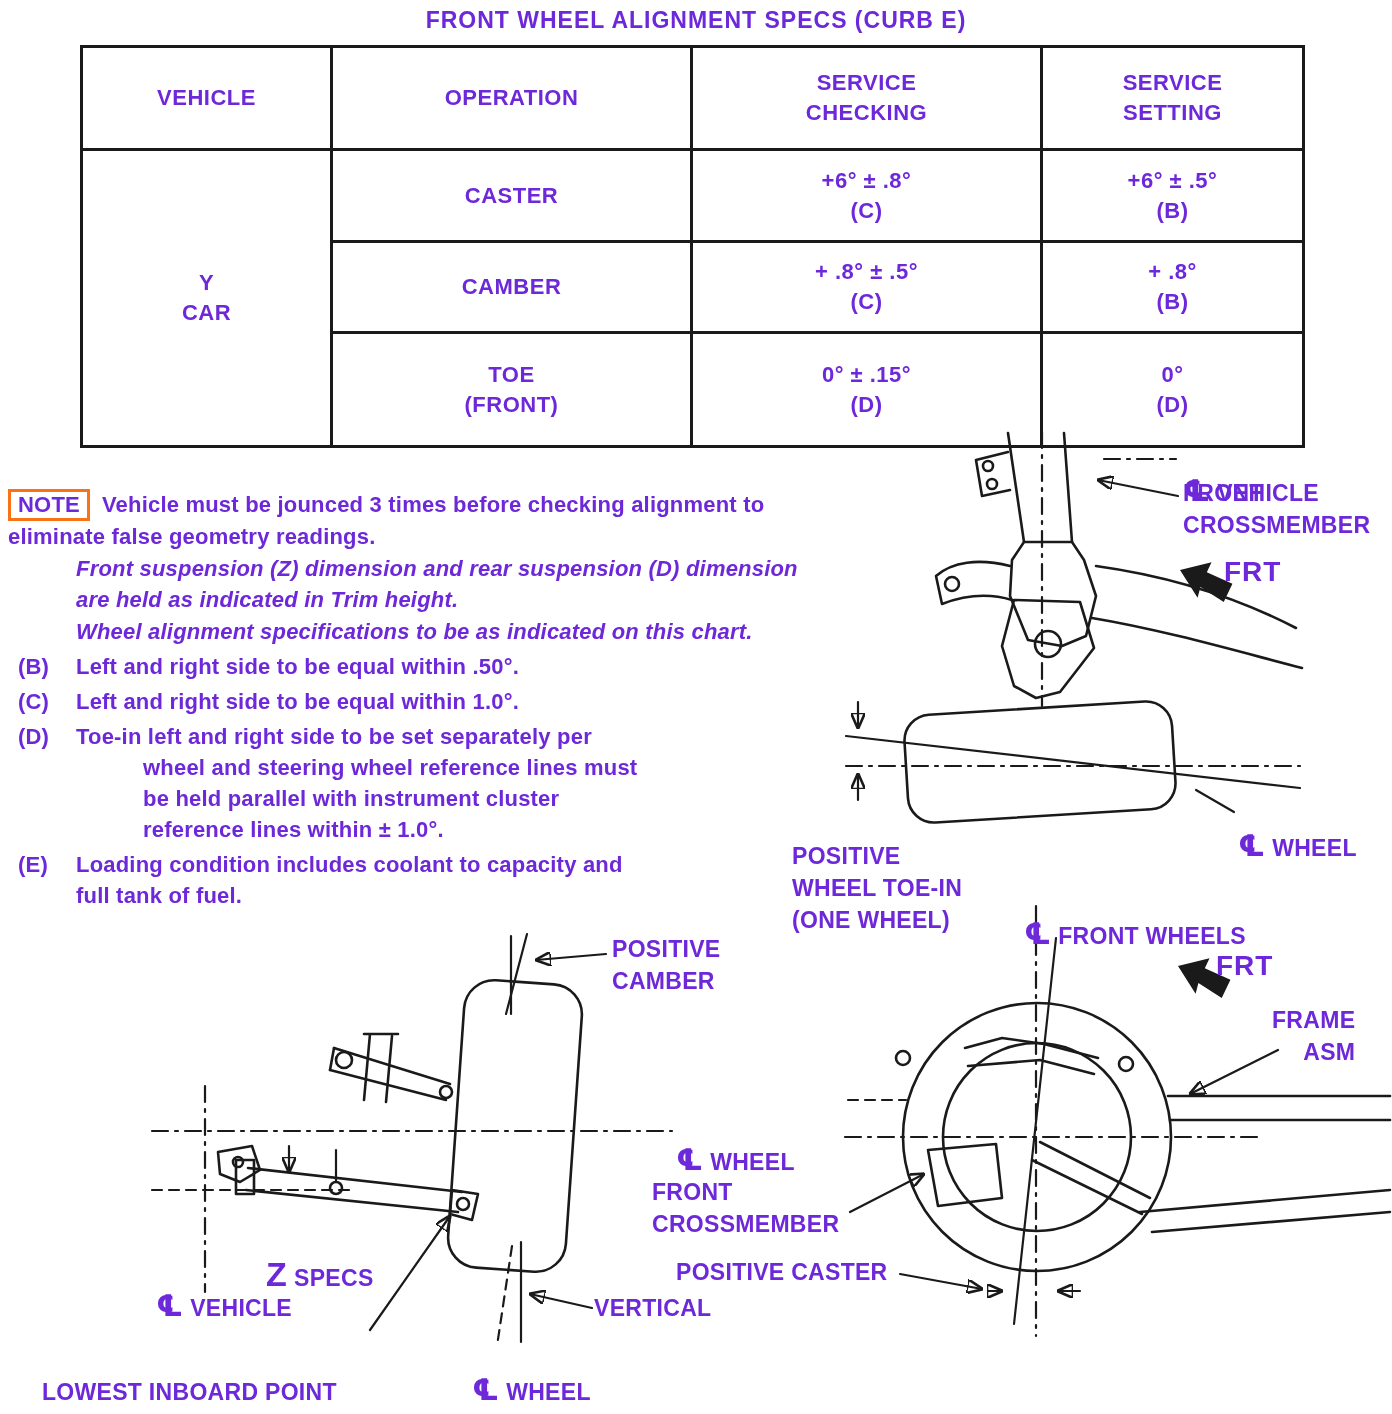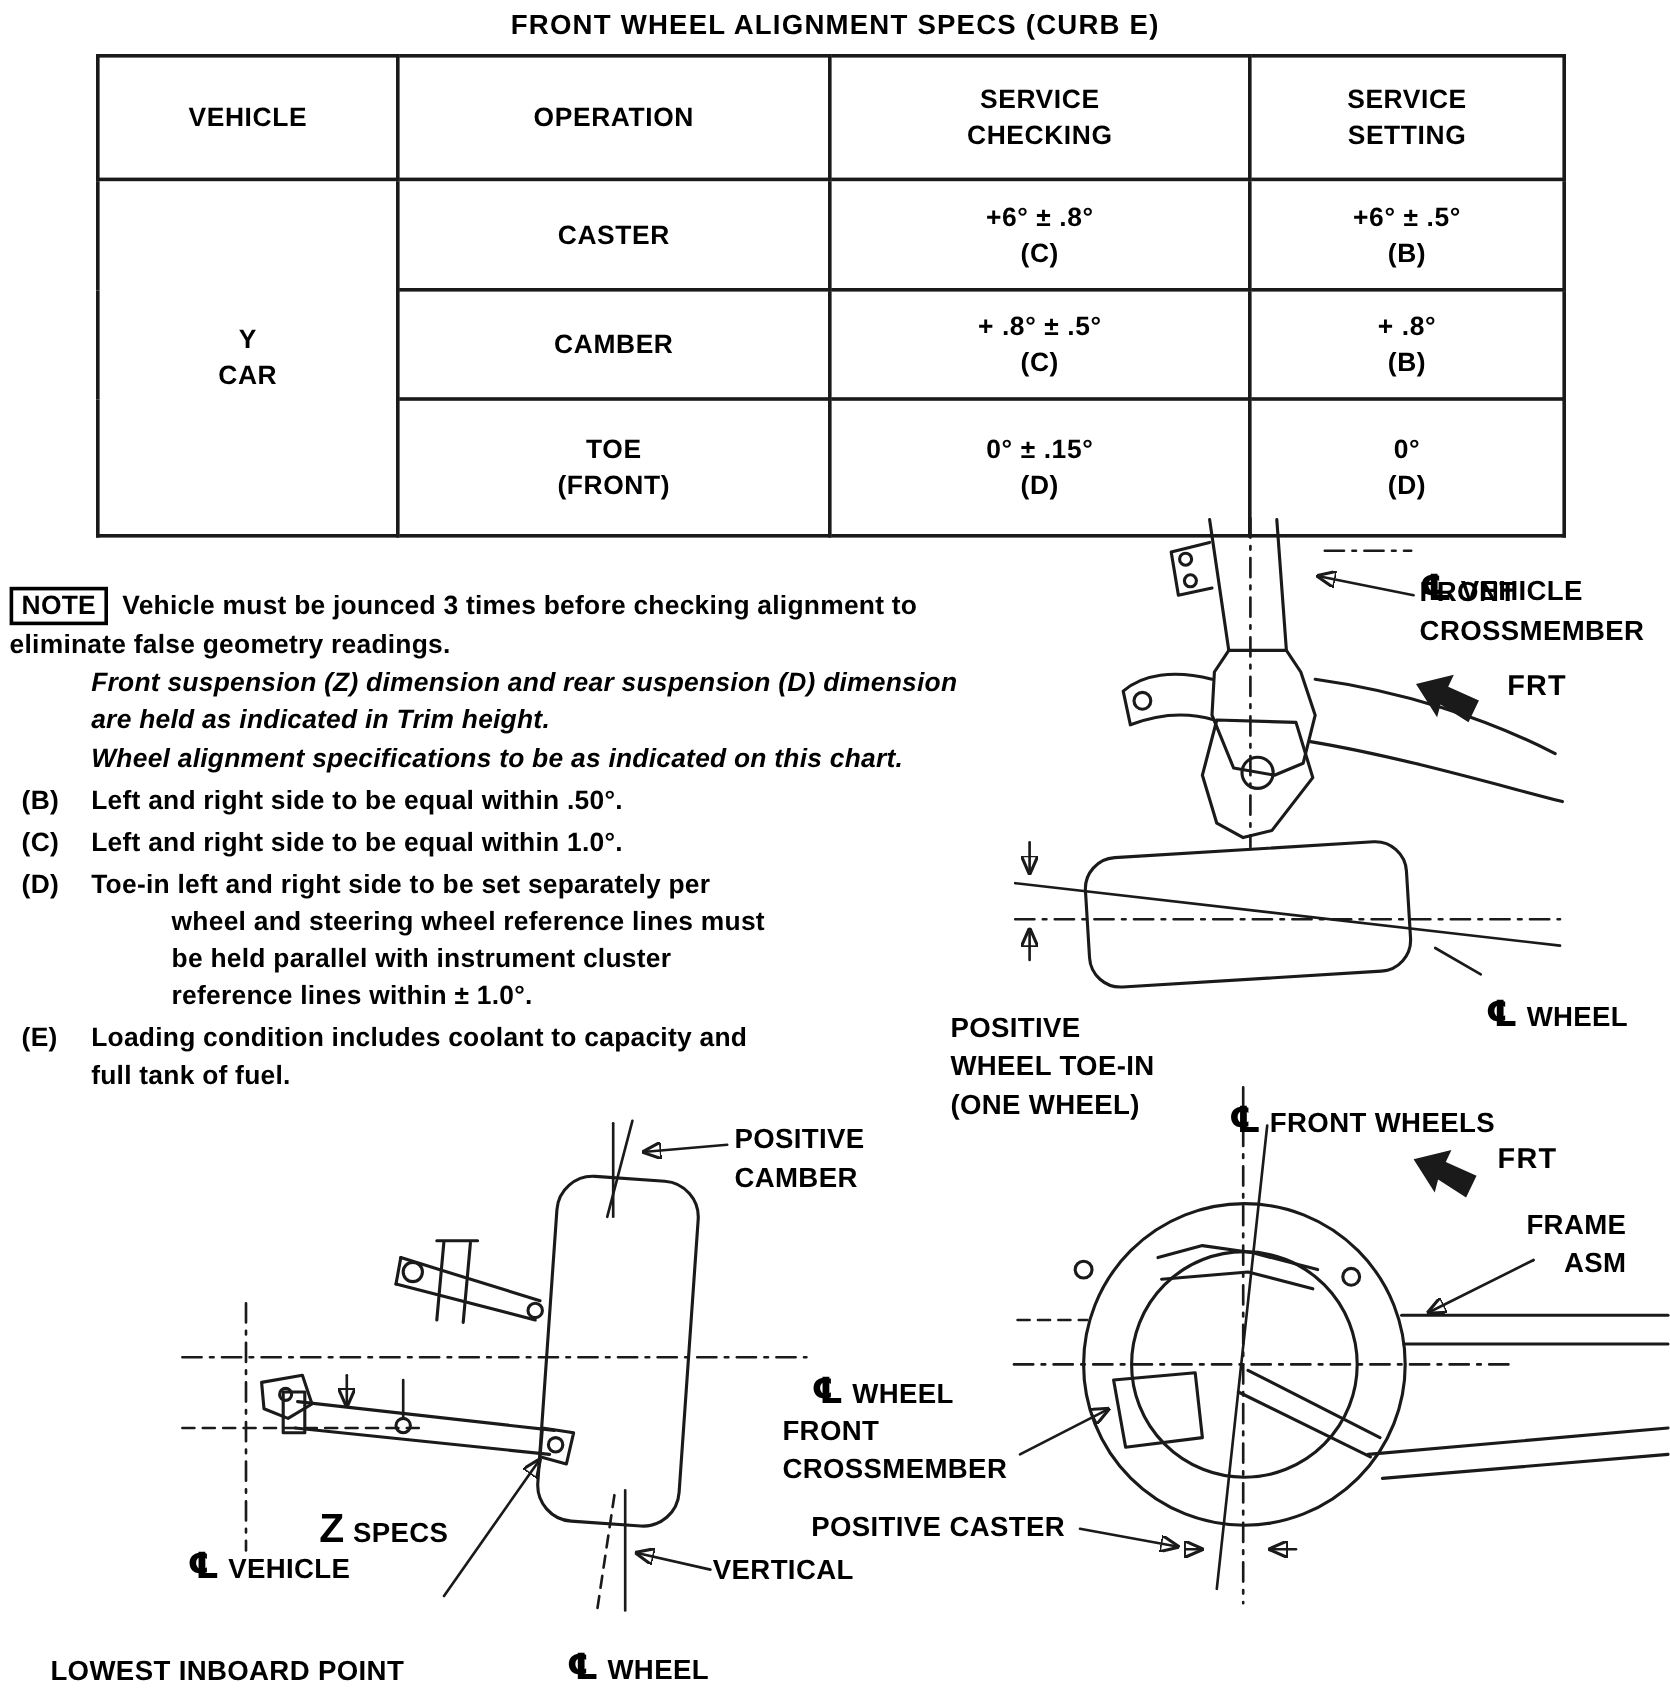--- a/index.html
+++ b/index.html
@@ -7,7 +7,7 @@
   body { font-family:"Liberation Sans","DejaVu Sans",sans-serif; }
   .page {
     position:relative; width:1392px; height:1414px;
-    background:#ffffff; color:#000000; font-weight:700; overflow:hidden;
+    background:#ffffff; color:#6d28d9; font-weight:700; overflow:hidden;
   }
   .title {
     position:absolute; top:7px; left:0; width:100%;

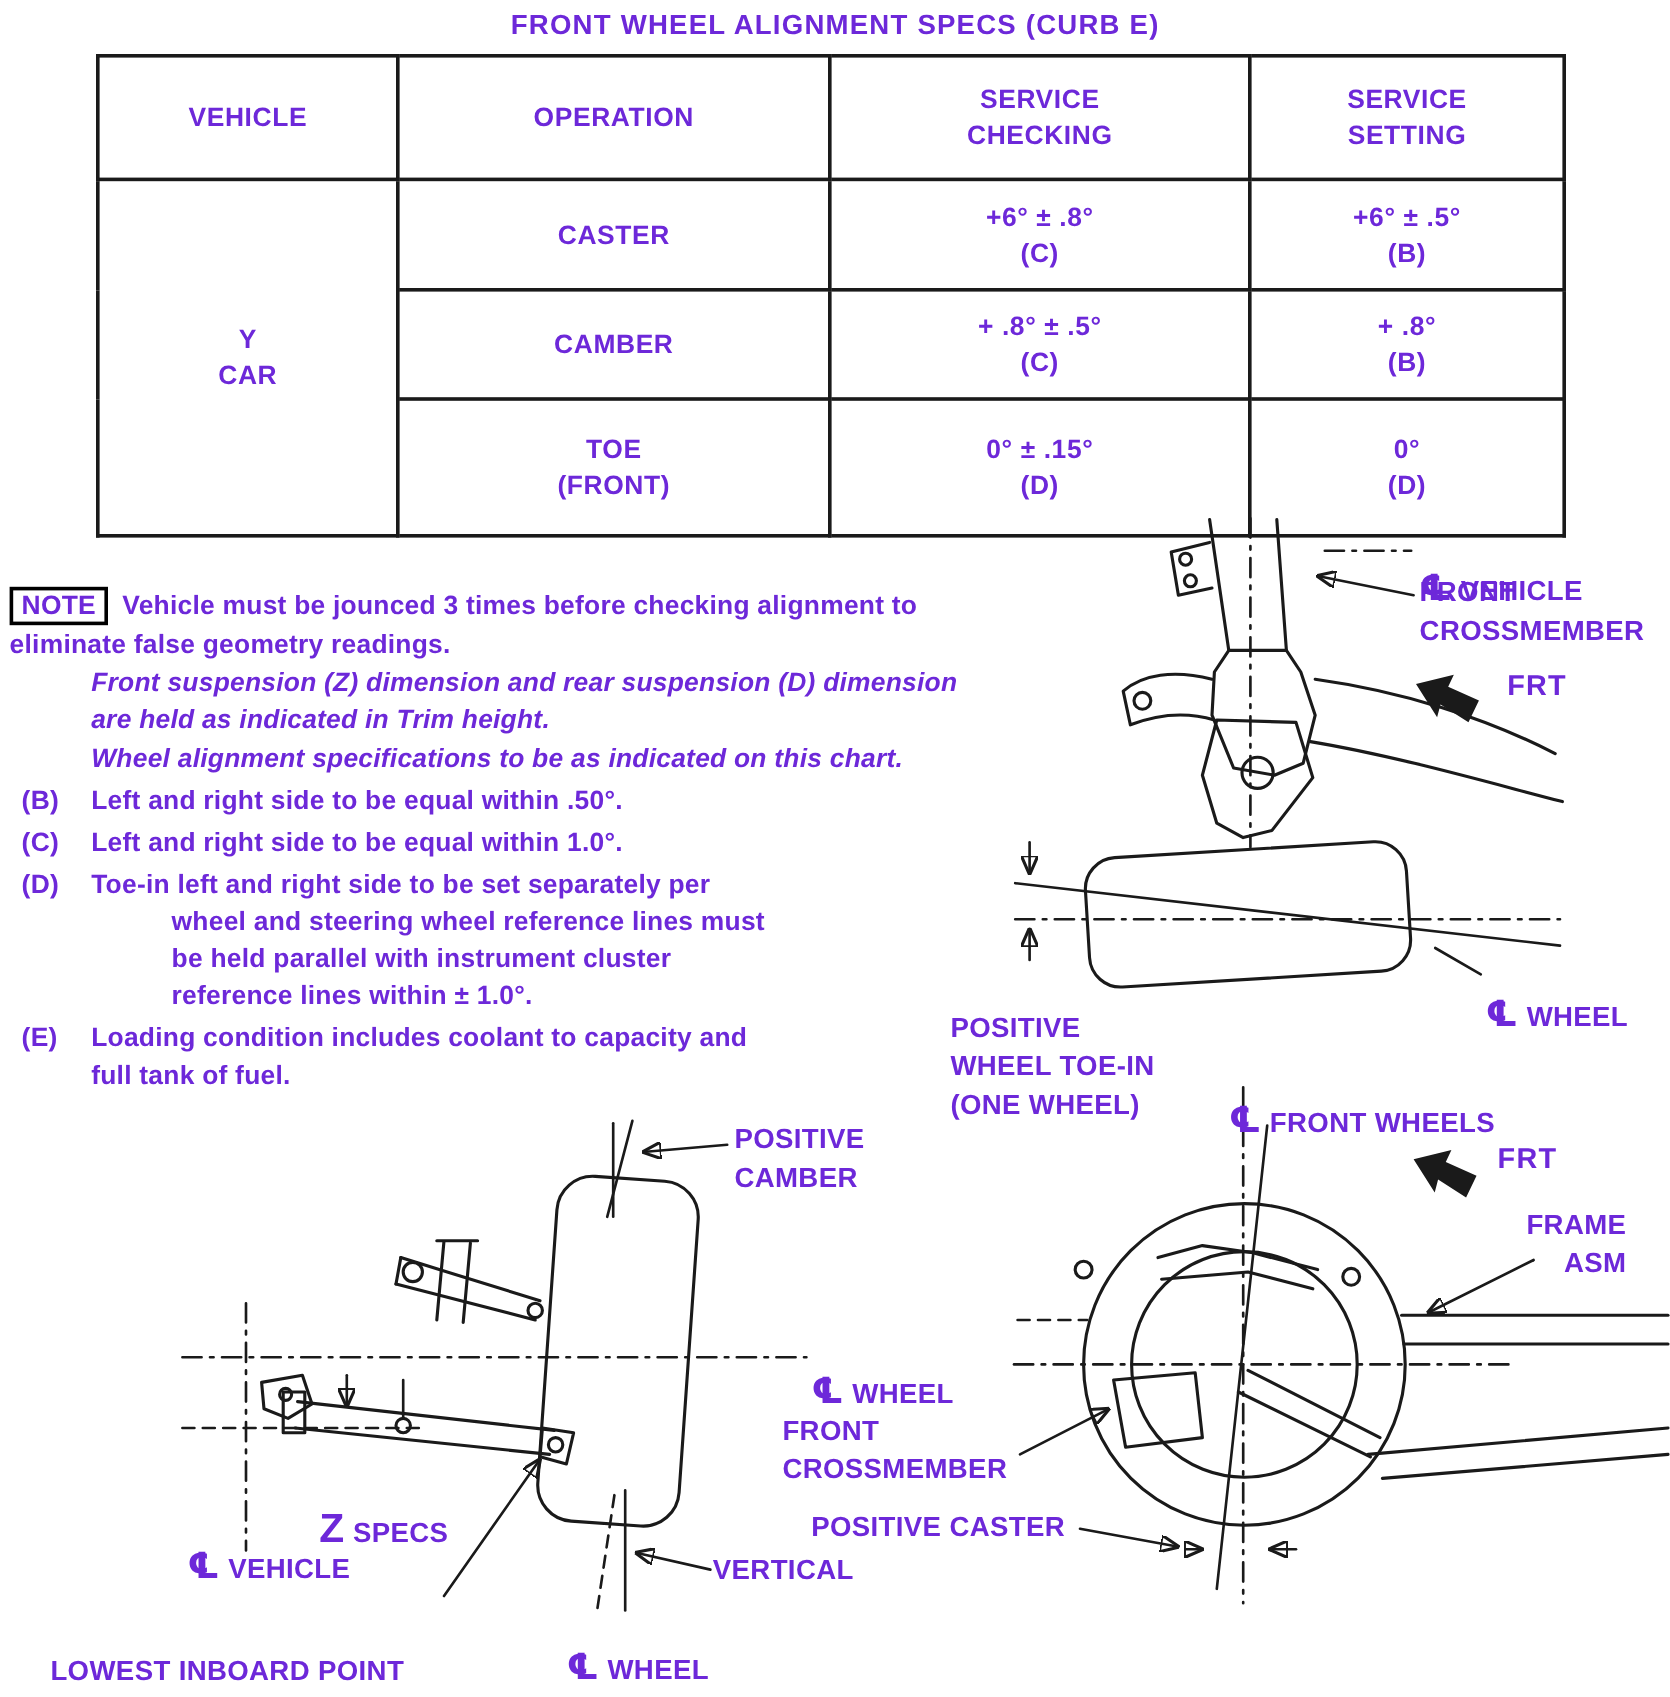--- a/index.html
+++ b/index.html
@@ -29,7 +29,7 @@
     font-size:22px; line-height:31px; letter-spacing:0.2px;
   }
   .notebox {
-    display:inline-block; border:3px solid #000000; padding:0 7px;
+    display:inline-block; border:3px solid #f97316; padding:0 7px;
     margin-right:12px; line-height:26px;
   }
   .indent { margin-left:68px; margin-top:1px;font-style:italic; }

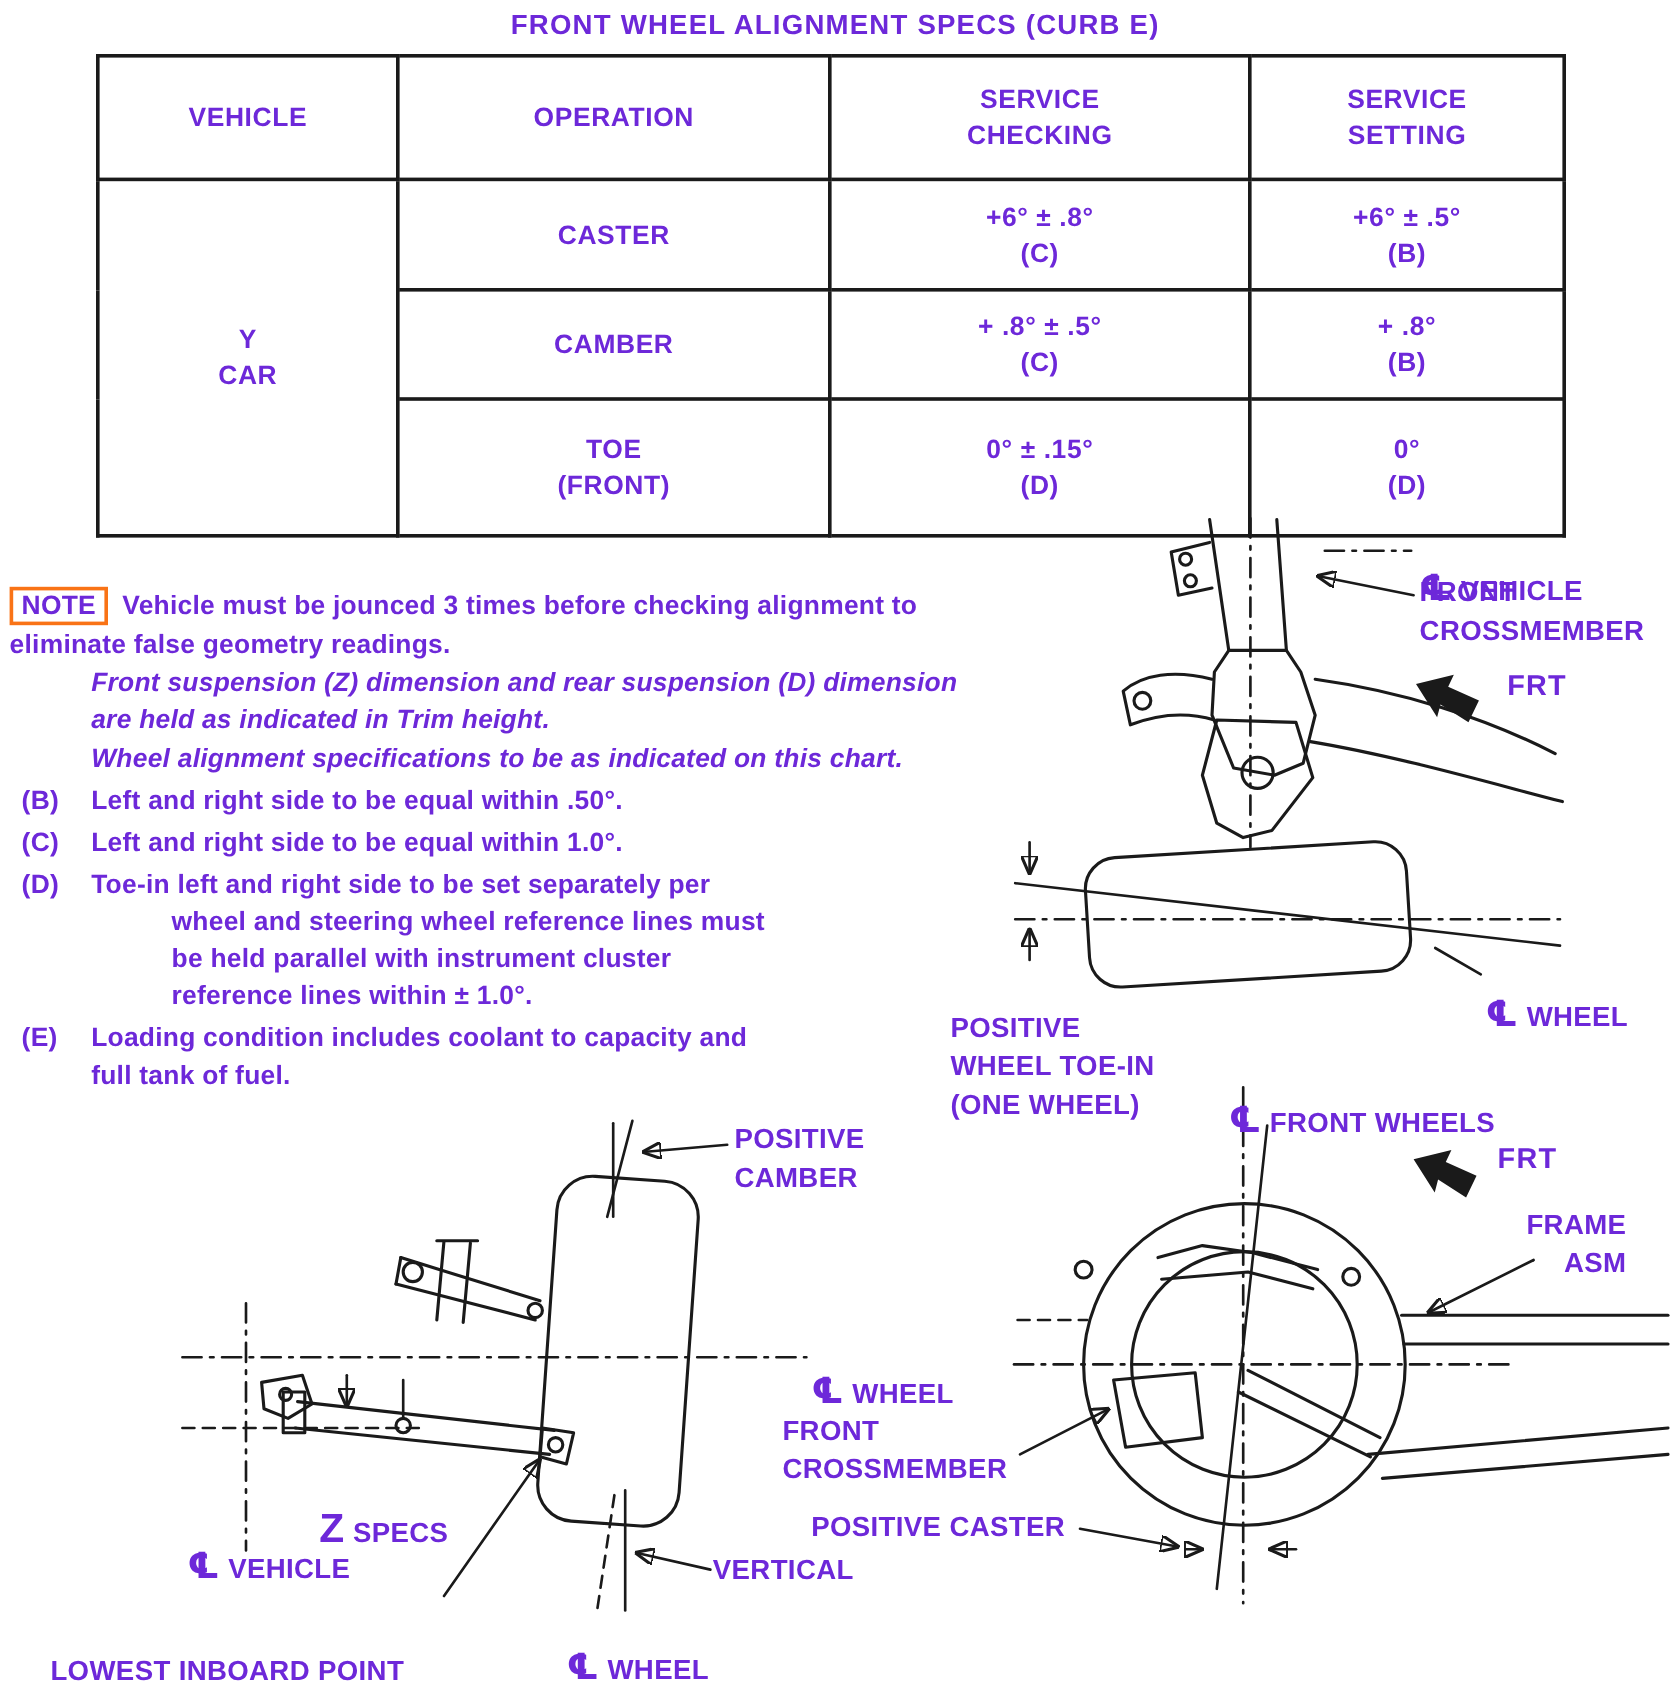--- a/index.html
+++ b/index.html
@@ -45,7 +45,7 @@
   }
   .clsym { font-size:30px; margin-right:7px; display:inline-block; }
   .bigz { font-size:34px; margin-right:7px; display:inline-block; }
-  .frt { font-size:24px; letter-spacing:1px;margin-left:32px; }
+  .frt { font-size:28px; letter-spacing:1px; }
   
   svg.art { position:absolute; left:0; top:0; }
   svg.art path, svg.art rect, svg.art circle, svg.art polyline {

